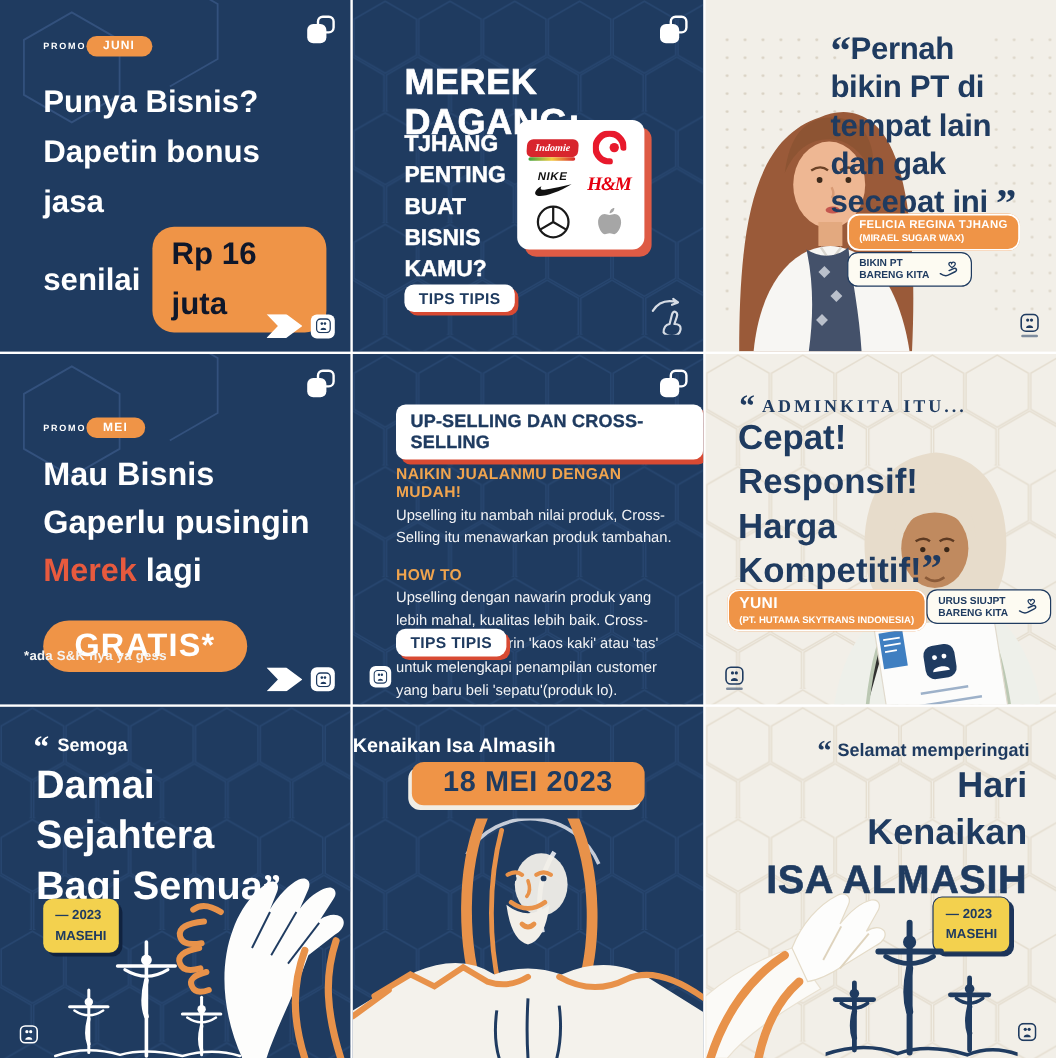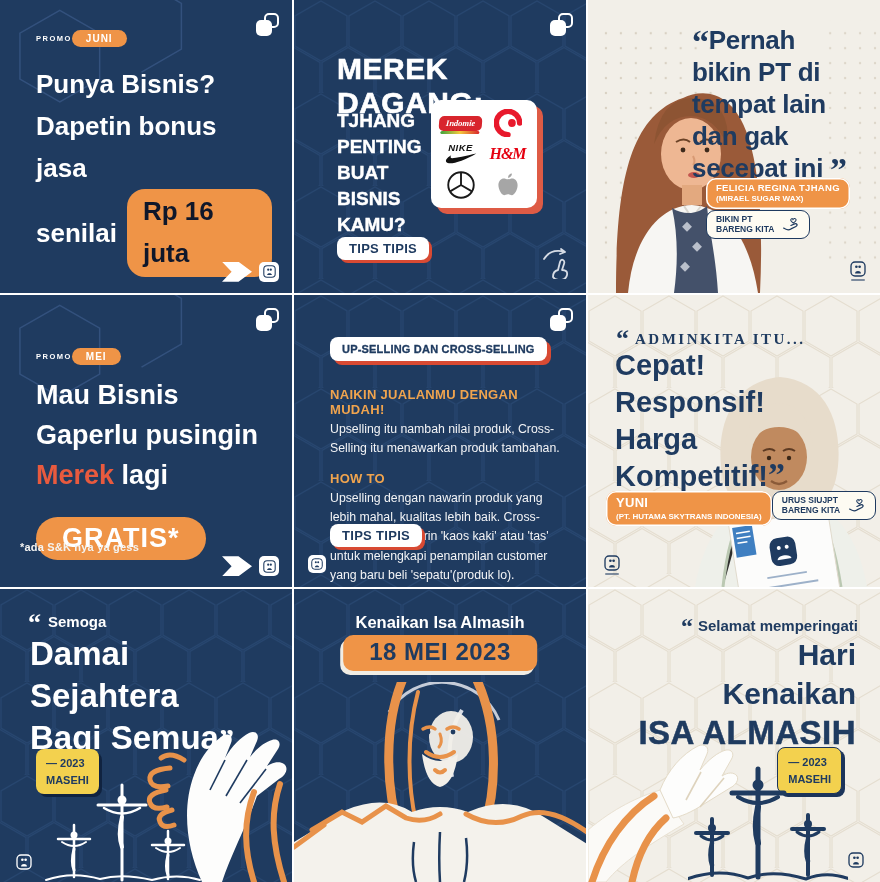--- a/index.html
+++ b/index.html
@@ -101,7 +101,7 @@
 
   
   .t5-title{position:absolute;left:36px;top:42px;background:#fff;color:var(--navy);
-      font-size:11px;font-weight:800;letter-spacing:.2px;padding:6px 12px;
+      font-size:15px;font-weight:800;letter-spacing:.2px;padding:6px 12px;
       border-radius:8px;box-shadow:4px 4px 0 var(--red);-webkit-text-stroke:.3px var(--navy)}
   .t5-body{position:absolute;left:36px;top:92px;right:26px;color:#f3f4f6}
   .t5-h{color:#f0a44e;font-size:13px;font-weight:800;letter-spacing:.3px;margin-top:12px}

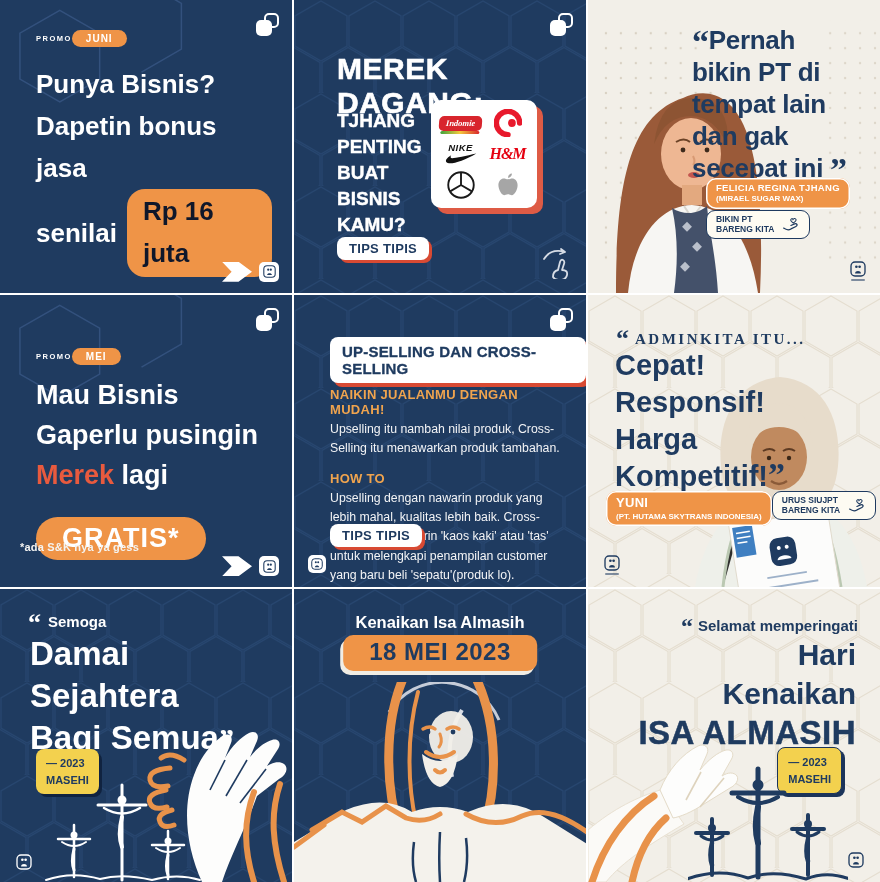--- a/index.html
+++ b/index.html
@@ -117,7 +117,7 @@
       line-height:42px;color:#fff}
   .t7-heading .q{font-size:30px}
   .t7-badge{position:absolute;left:36px;top:160px}
-  .t8-title{position:absolute;top:24px;left:0;right:0;text-align:center;
+  .t8-title{position:absolute;top:24px;left:0;right:0;
       font-size:16.5px;font-weight:800;color:#fff}
   .t8-date{position:absolute;top:46px;left:50%;transform:translateX(-50%);
       background:var(--orange);color:var(--navy);font-size:24px;font-weight:800;

